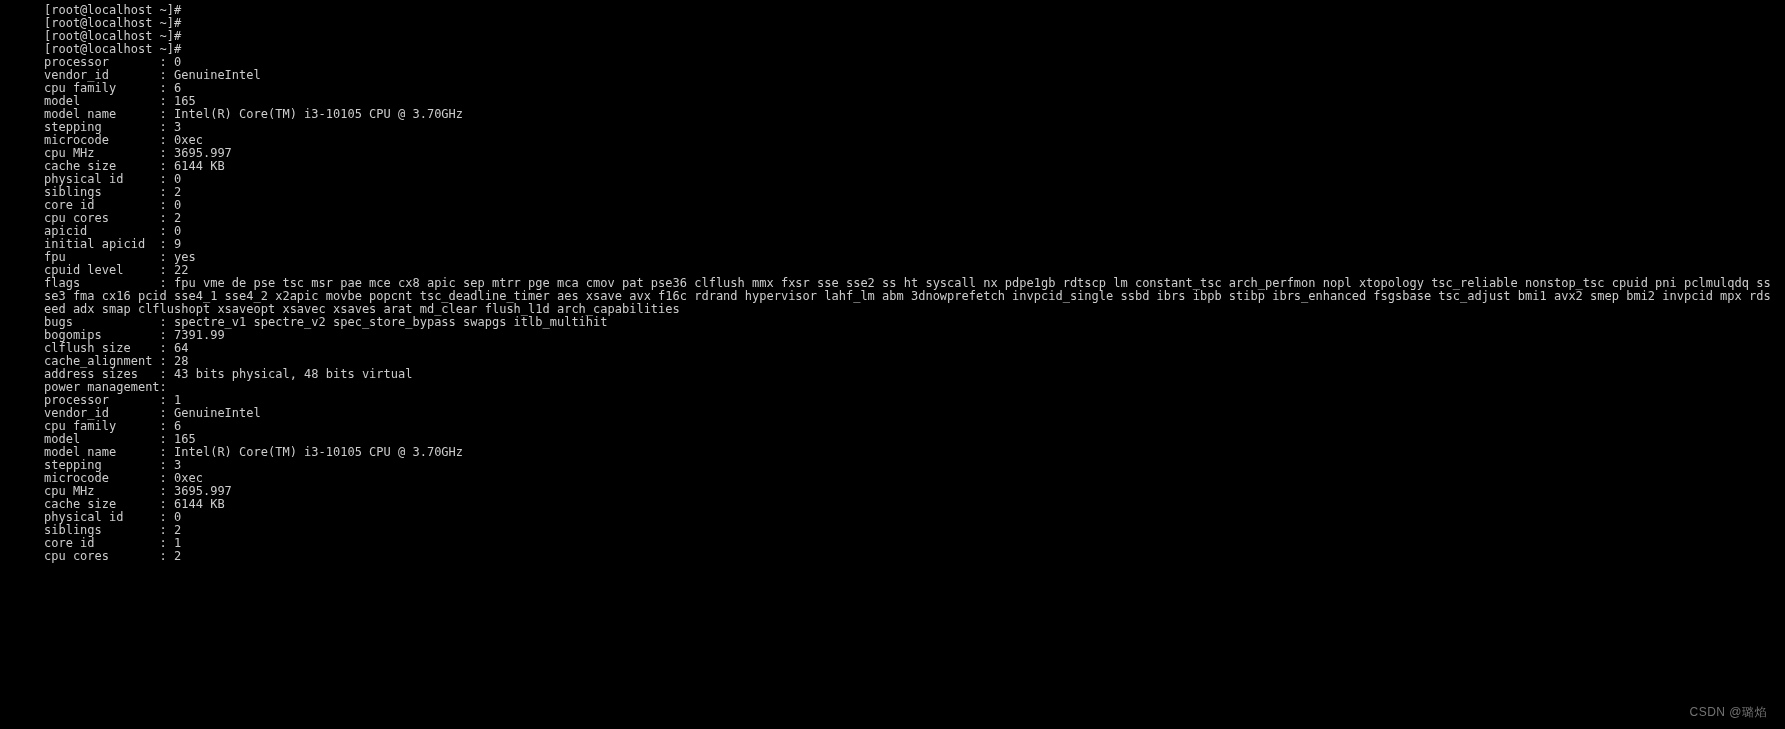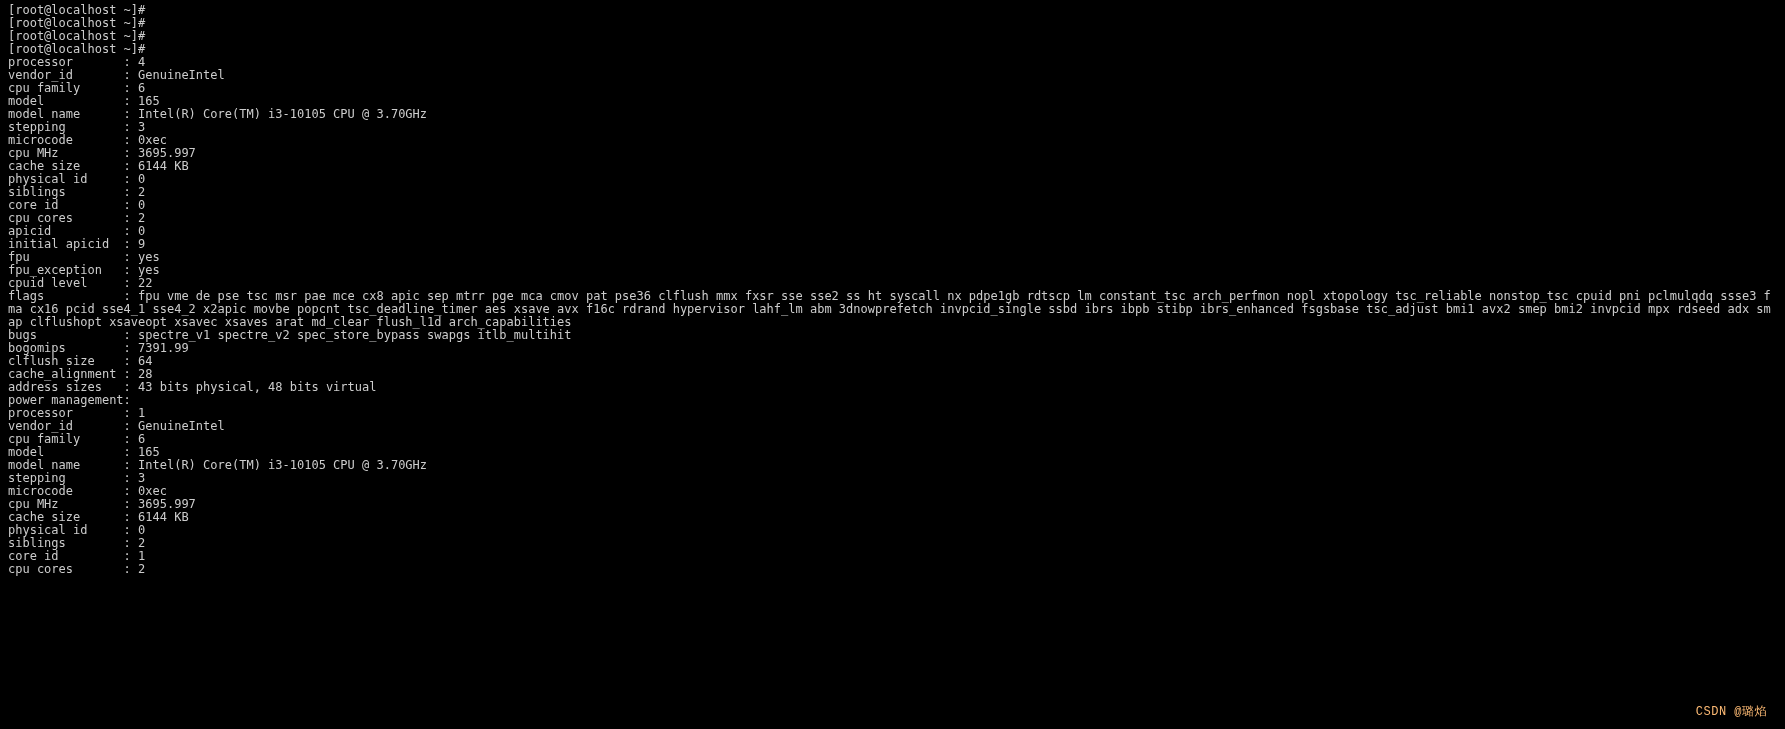--- a/index.html
+++ b/index.html
@@ -22,6 +22,7 @@
     }
     .line {
       white-space: pre;
+      margin-left: 36px;
     }
     .wrap {
       white-space: pre-wrap;

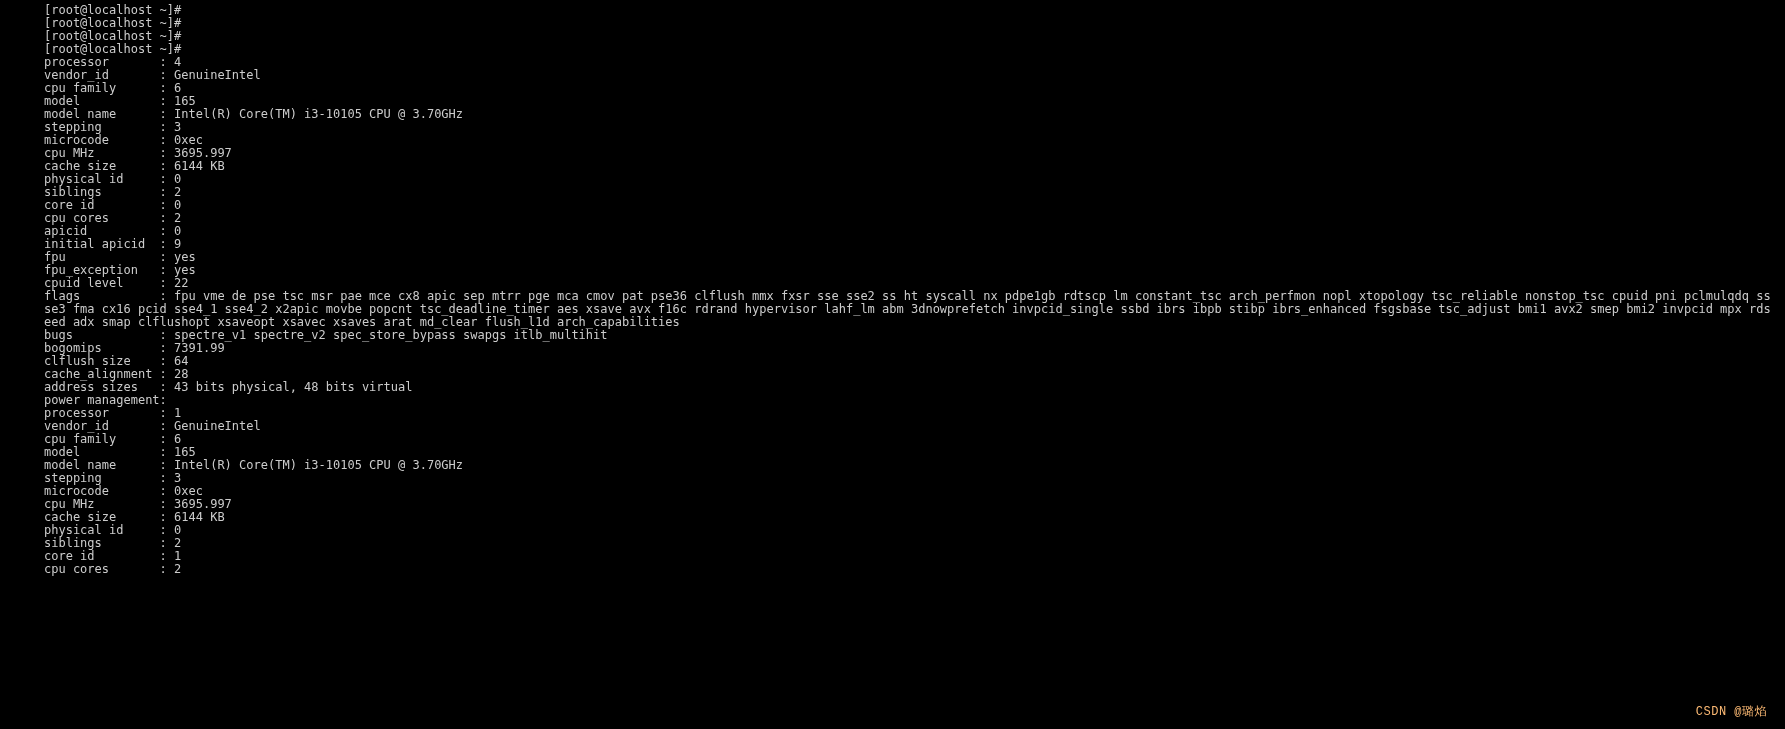--- a/index.html
+++ b/index.html
@@ -47,7 +47,7 @@
     <div class="line">[root@localhost ~]#</div>
     <div class="line">[root@localhost ~]#</div>
     <div class="line">[root@localhost ~]#</div>
-    <div class="line">processor       : 4</div>
+    <div class="line">processor       : 0</div>
     <div class="line">vendor_id       : GenuineIntel</div>
     <div class="line">cpu family      : 6</div>
     <div class="line">model           : 165</div>

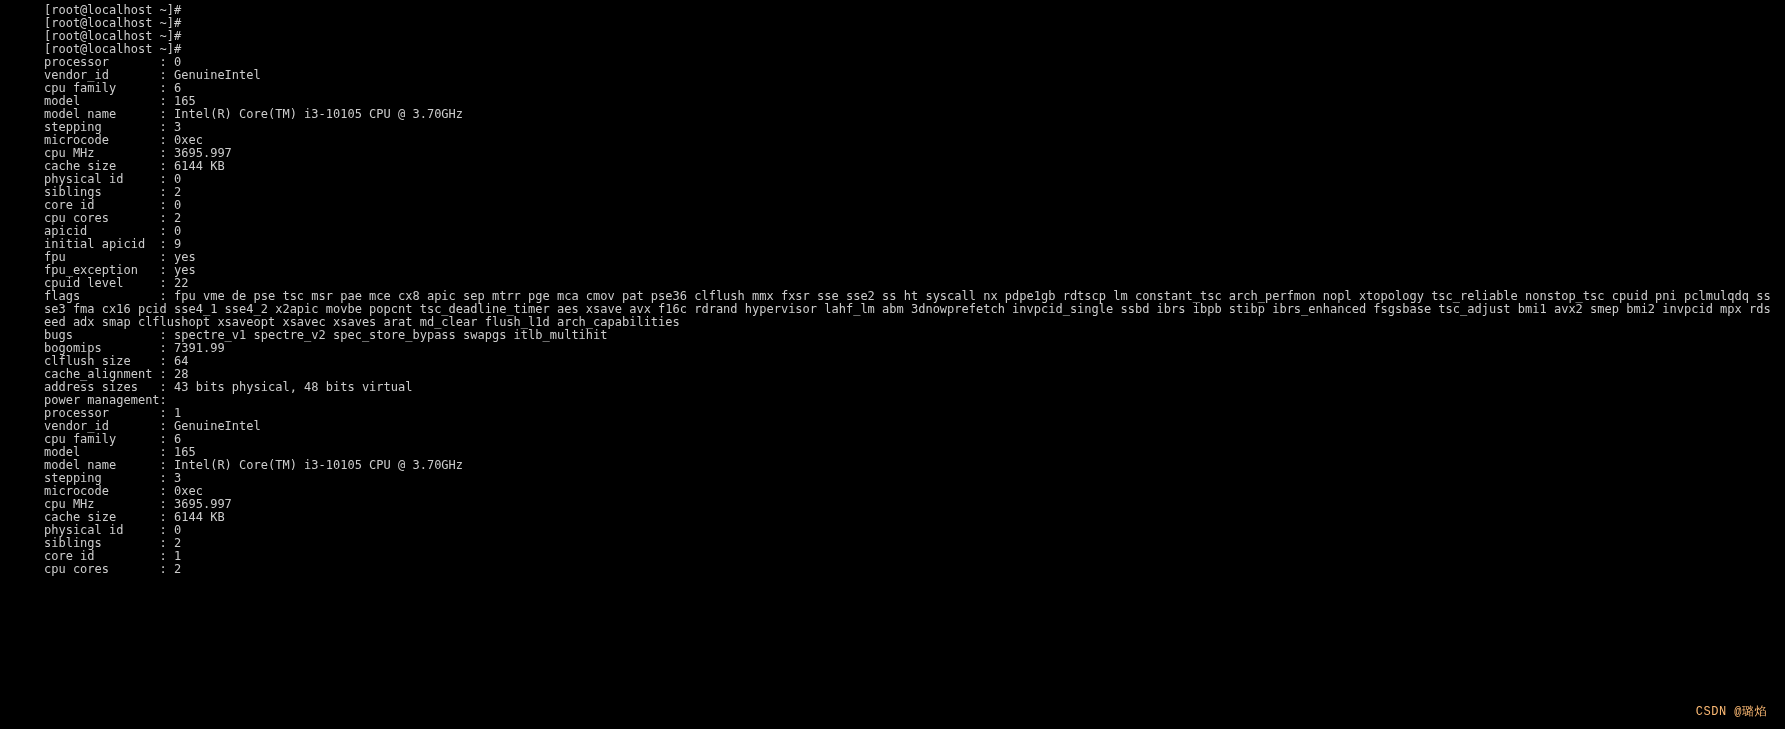--- a/index.html
+++ b/index.html
@@ -63,7 +63,6 @@
     <div class="line">apicid          : 0</div>
     <div class="line">initial apicid  : 9</div>
     <div class="line">fpu             : yes</div>
-    <div class="line">fpu_exception   : yes</div>
     <div class="line">cpuid level     : 22</div>
     <div class="line wrap">flags           : fpu vme de pse tsc msr pae mce cx8 apic sep mtrr pge mca cmov pat pse36 clflush mmx fxsr sse sse2 ss ht syscall nx pdpe1gb rdtscp lm constant_tsc arch_perfmon nopl xtopology tsc_reliable nonstop_tsc cpuid pni pclmulqdq ssse3 fma cx16 pcid sse4_1 sse4_2 x2apic movbe popcnt tsc_deadline_timer aes xsave avx f16c rdrand hypervisor lahf_lm abm 3dnowprefetch invpcid_single ssbd ibrs ibpb stibp ibrs_enhanced fsgsbase tsc_adjust bmi1 avx2 smep bmi2 invpcid mpx rdseed adx smap clflushopt xsaveopt xsavec xsaves arat md_clear flush_l1d arch_capabilities</div>
     <div class="line">bugs            : spectre_v1 spectre_v2 spec_store_bypass swapgs itlb_multihit</div>

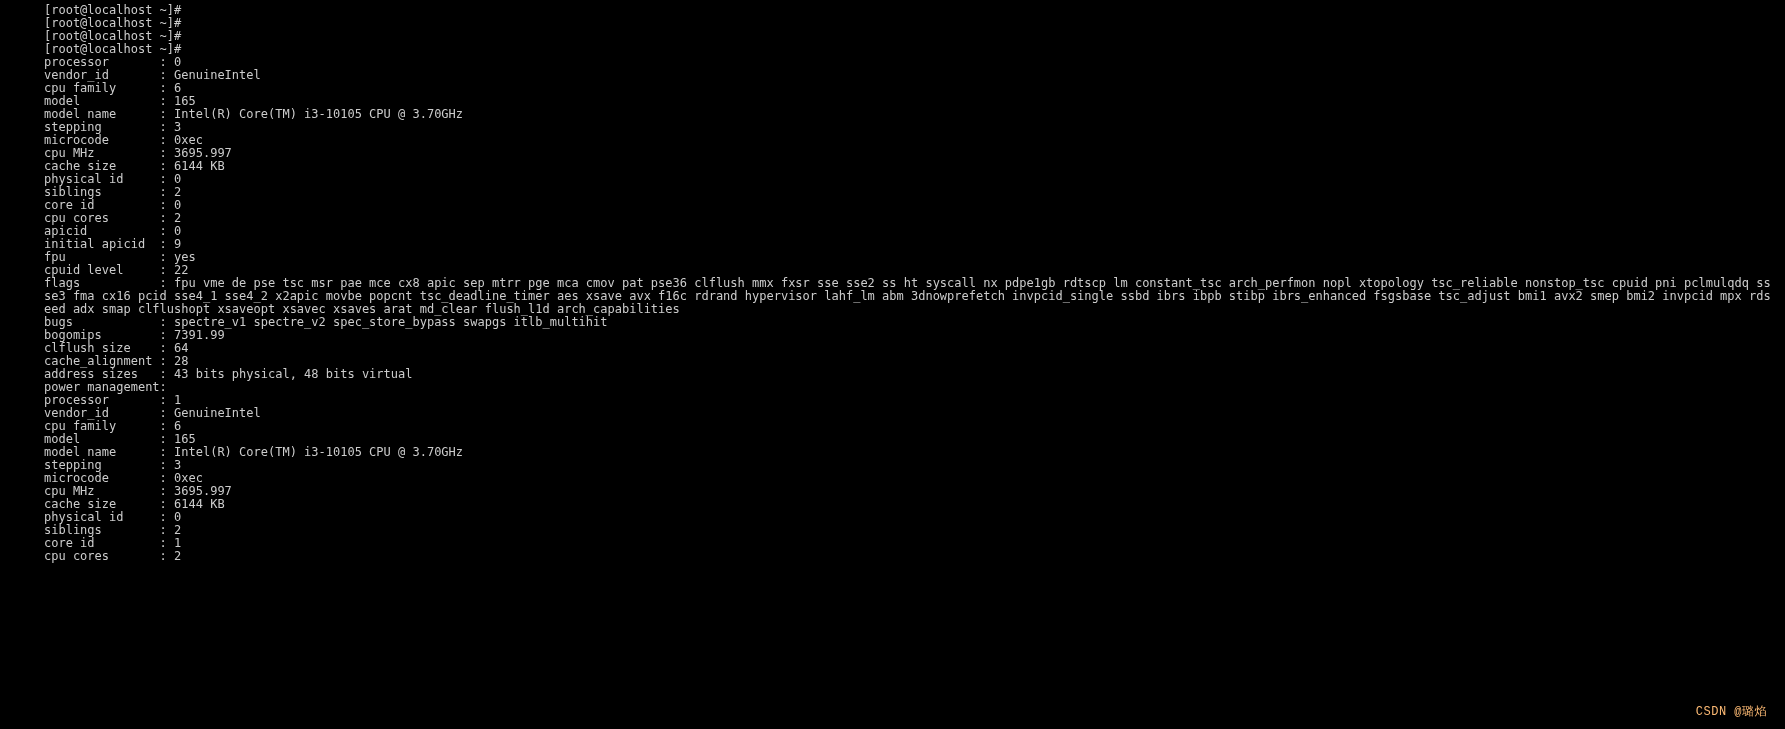--- a/index.html
+++ b/index.html
@@ -32,8 +32,8 @@
       position: absolute;
       right: 18px;
       bottom: 10px;
-      color: #fdba74;
-      font-family: Liberation Mono, monospace;
+      color: #737373;
+      font-family: Liberation Sans, sans-serif;
       font-size: 12px;
       letter-spacing: 0.5px;
       margin-top: 37px;

